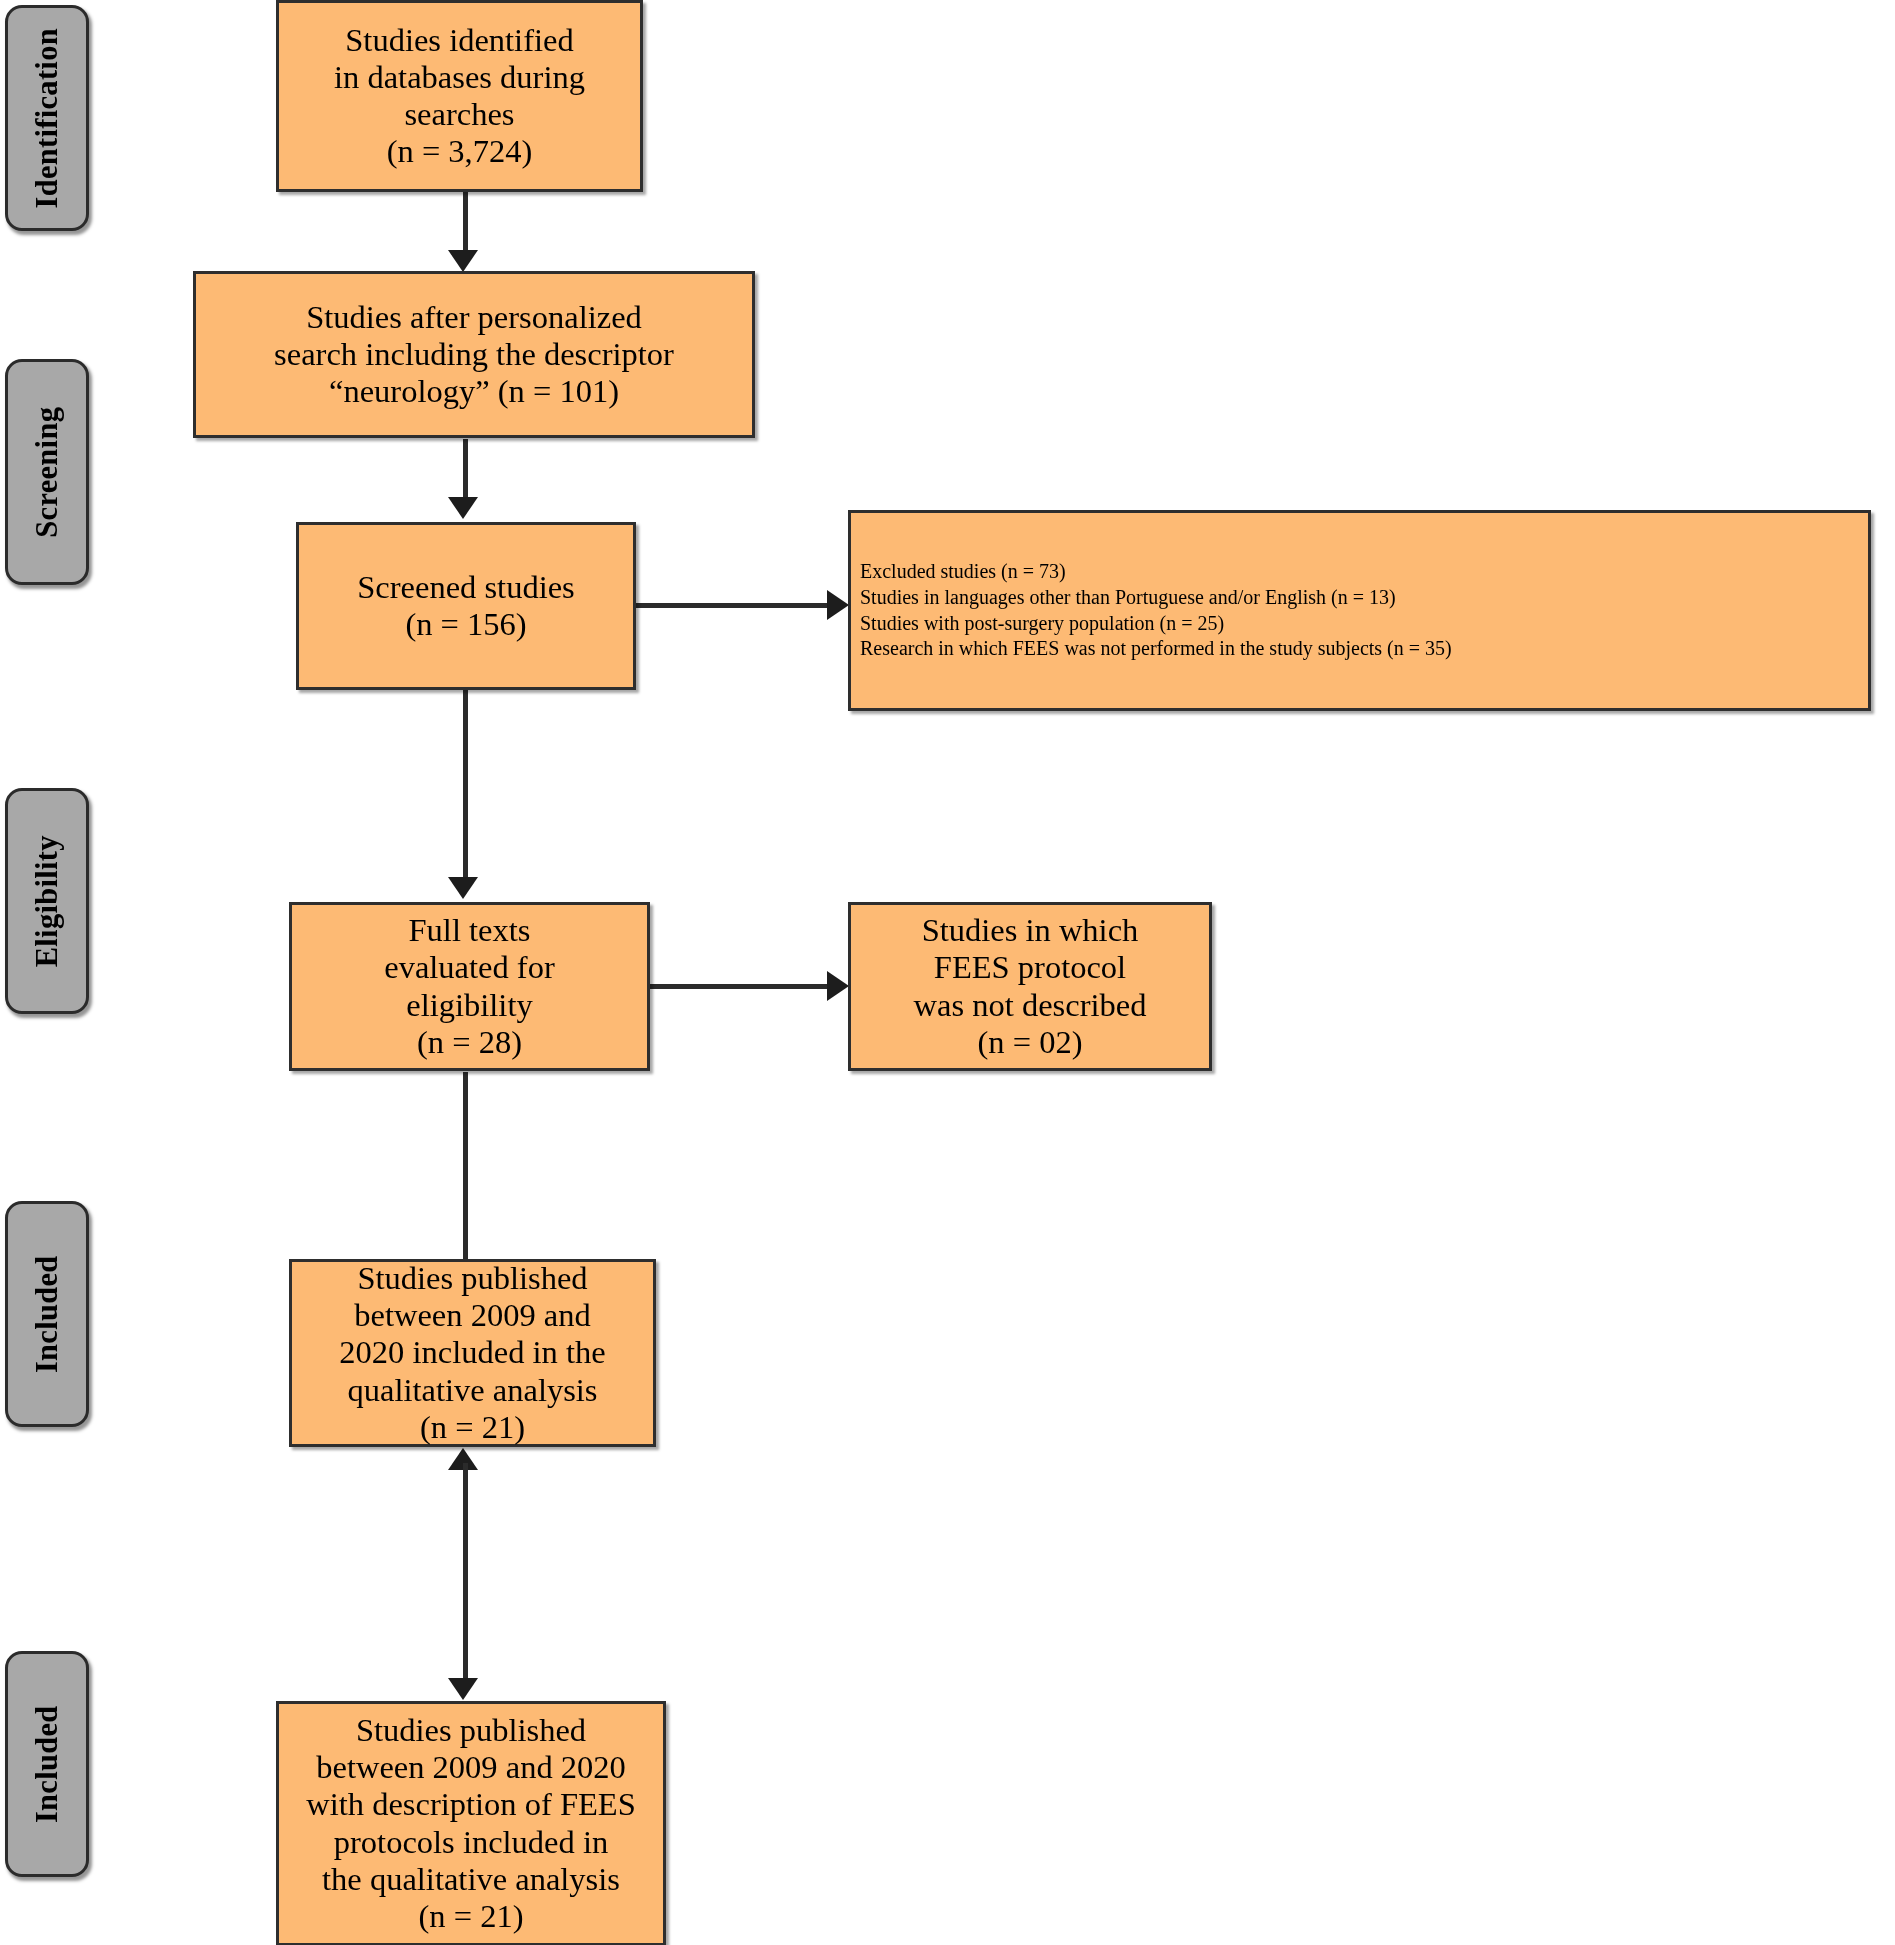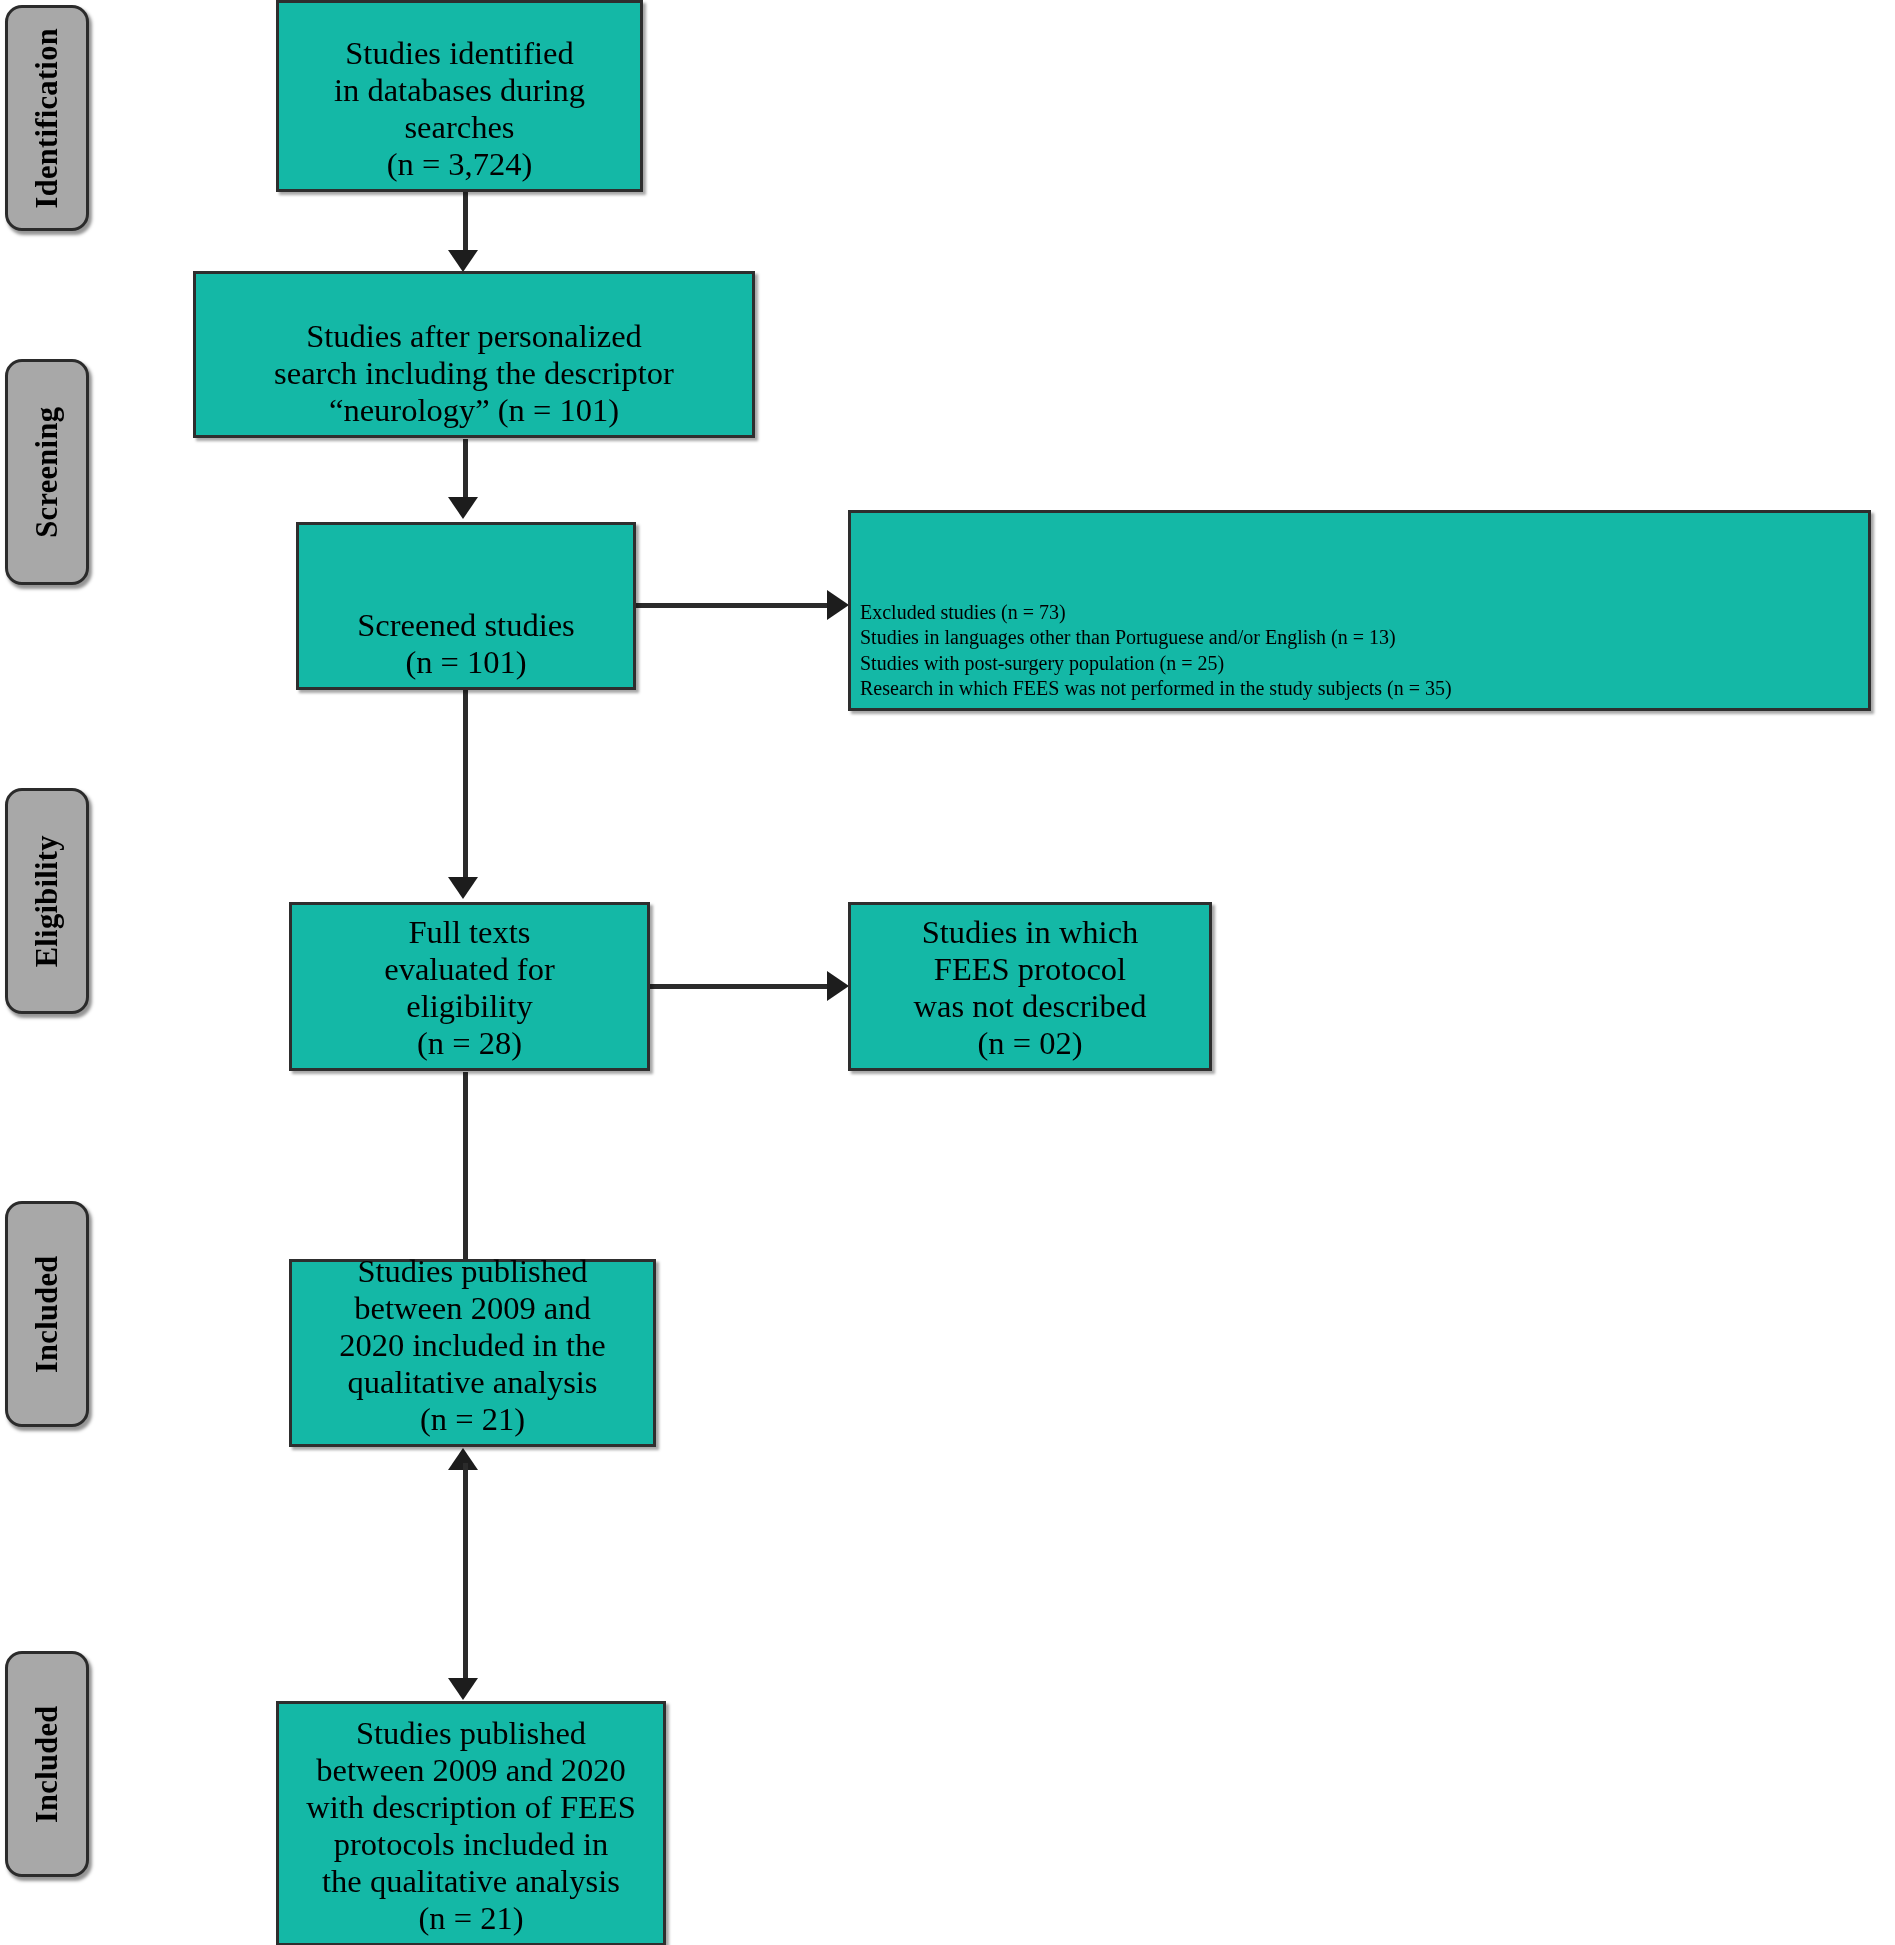--- a/index.html
+++ b/index.html
@@ -42,12 +42,12 @@
   
   .flow-box {
     position: absolute;
-    background: #14b8a6;
+    background: #fdba74;
     border: 3.9px solid #2e2e2e;
     box-sizing: border-box;
     box-shadow: 2.6px 3.2px 2.6px rgba(0,0,0,0.35);
     display: flex;
-    align-items: flex-end;
+    align-items: center;
     justify-content: center;
     padding: 6px 9px;
   }

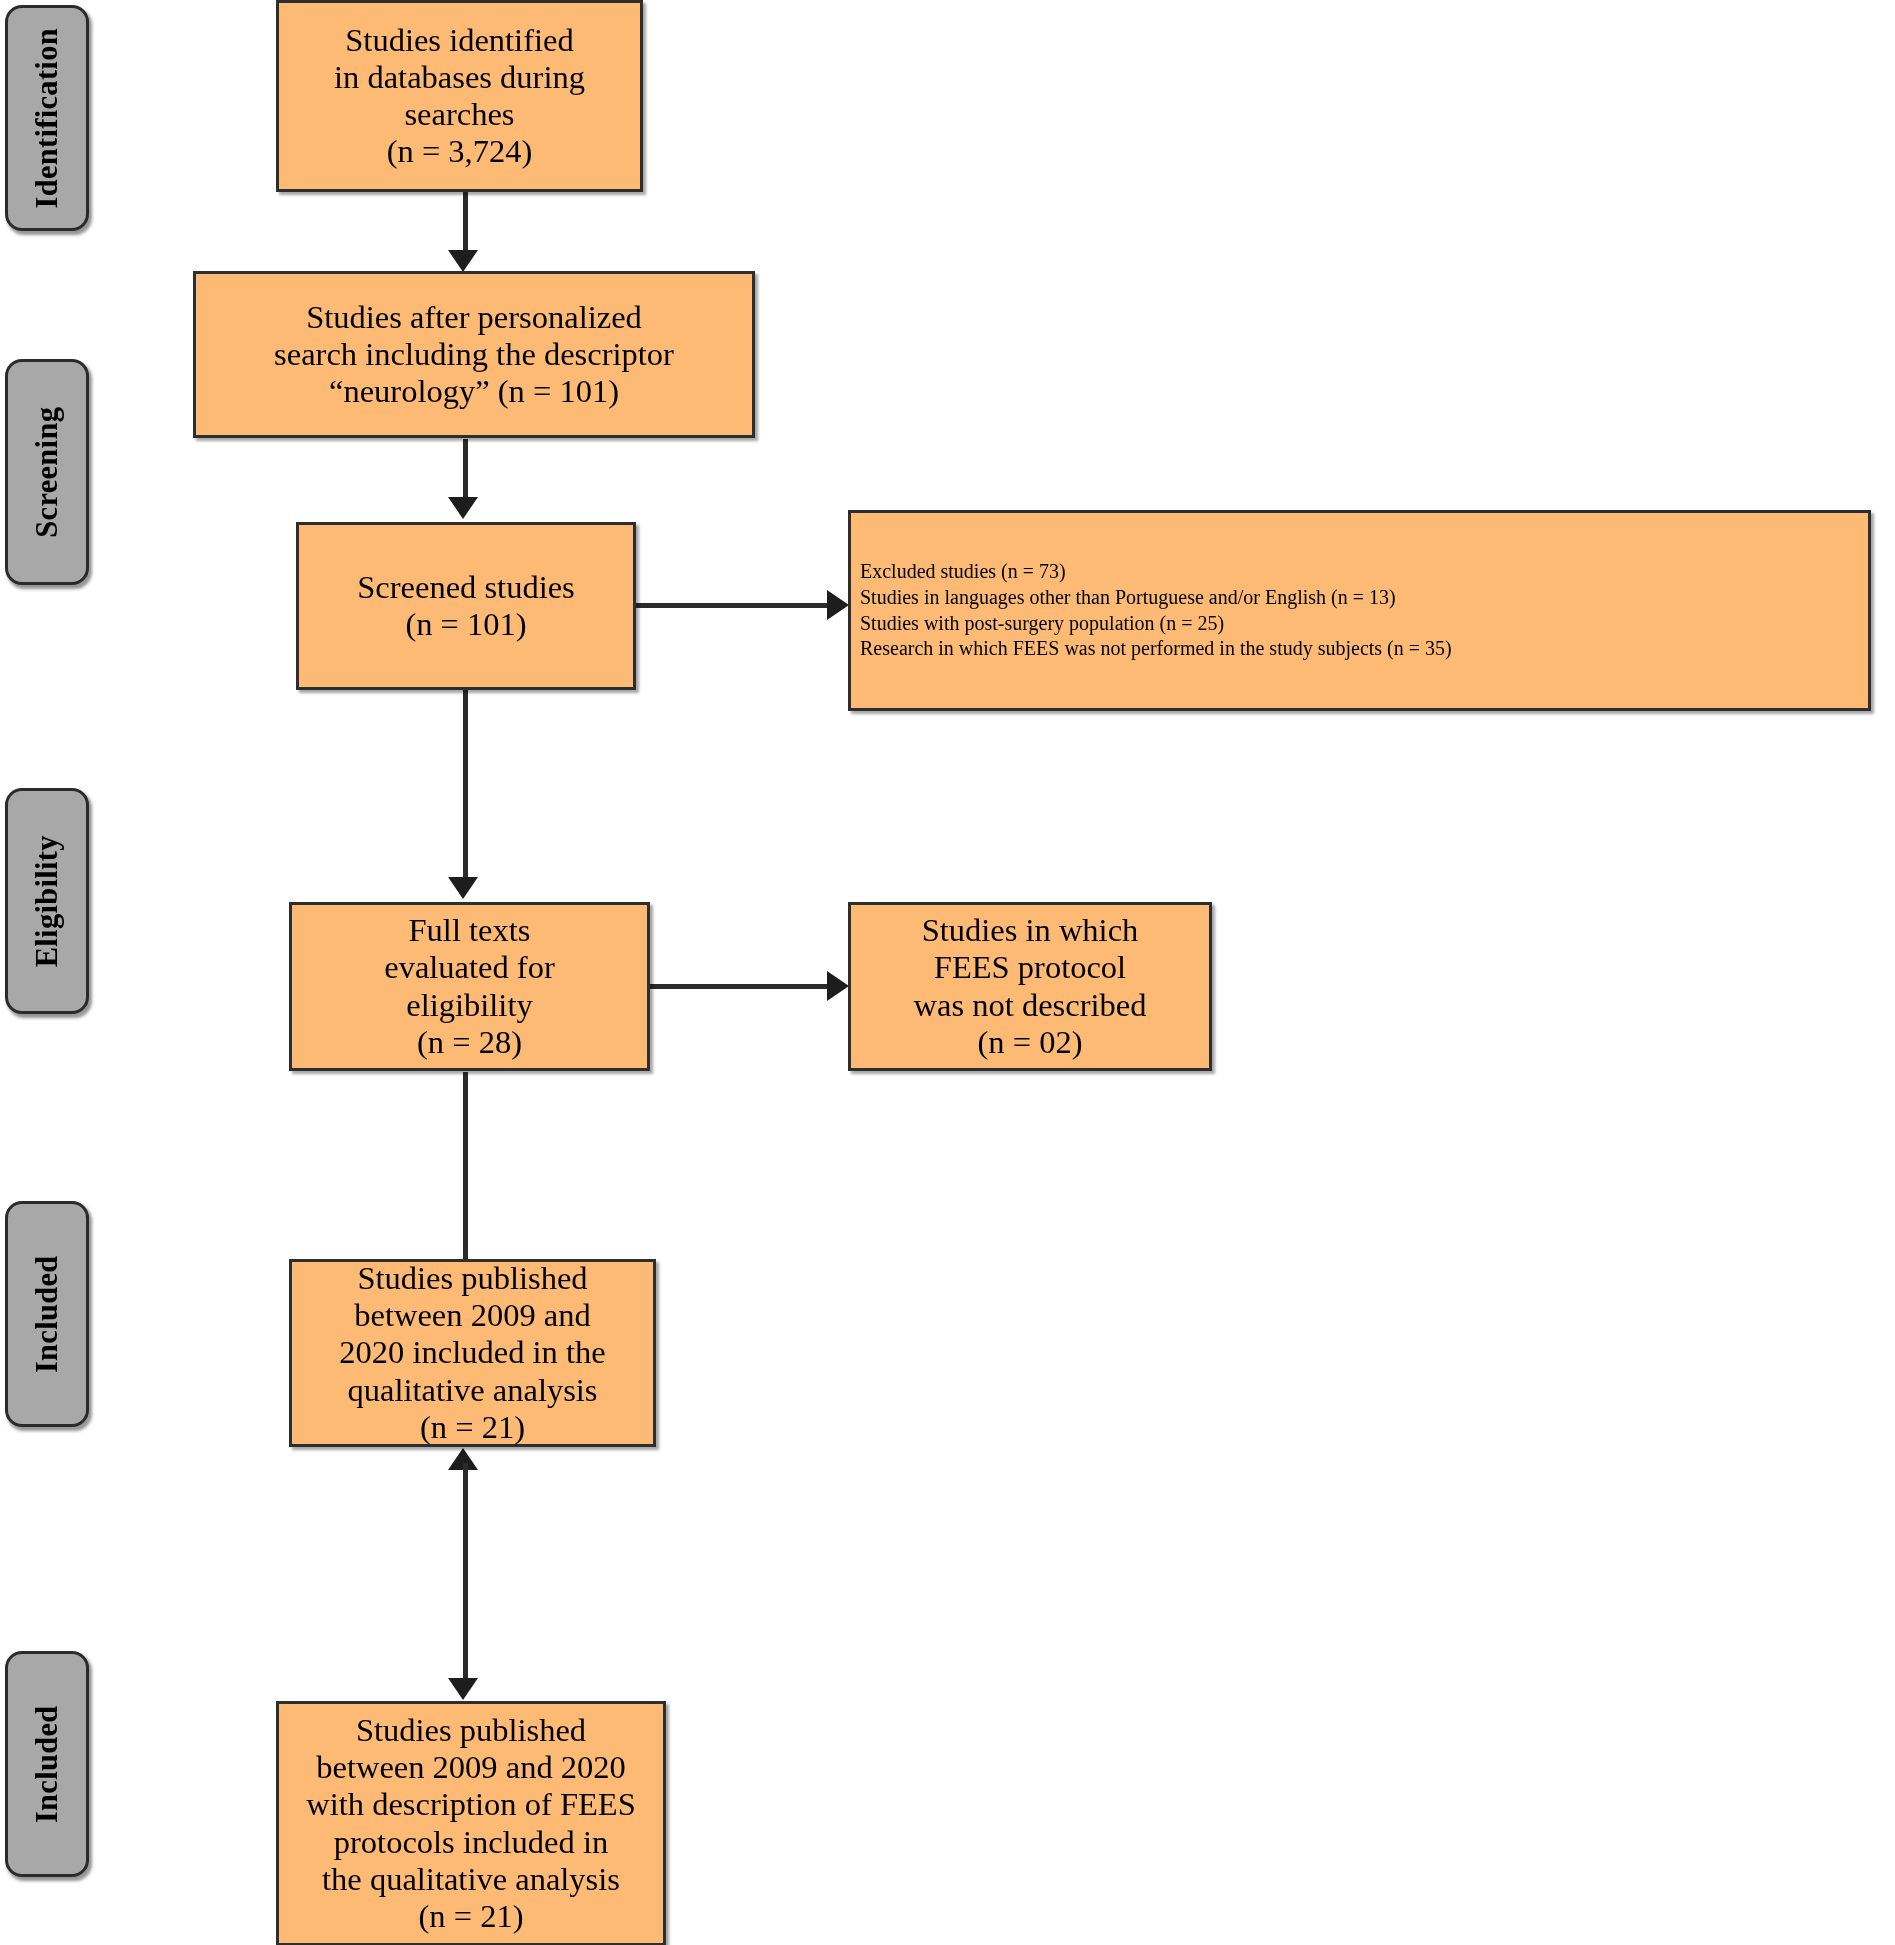--- a/index.html
+++ b/index.html
@@ -162,7 +162,7 @@
 
   <div class="flow-box" style="left:296px; top:522px; width:340px; height:168px;">
     <span class="box-text">Screened studies
-(n = 101)</span>
+(n = 156)</span>
   </div>
 
   <div class="flow-box left-align" style="left:848px; top:510px; width:1023px; height:201px;">

